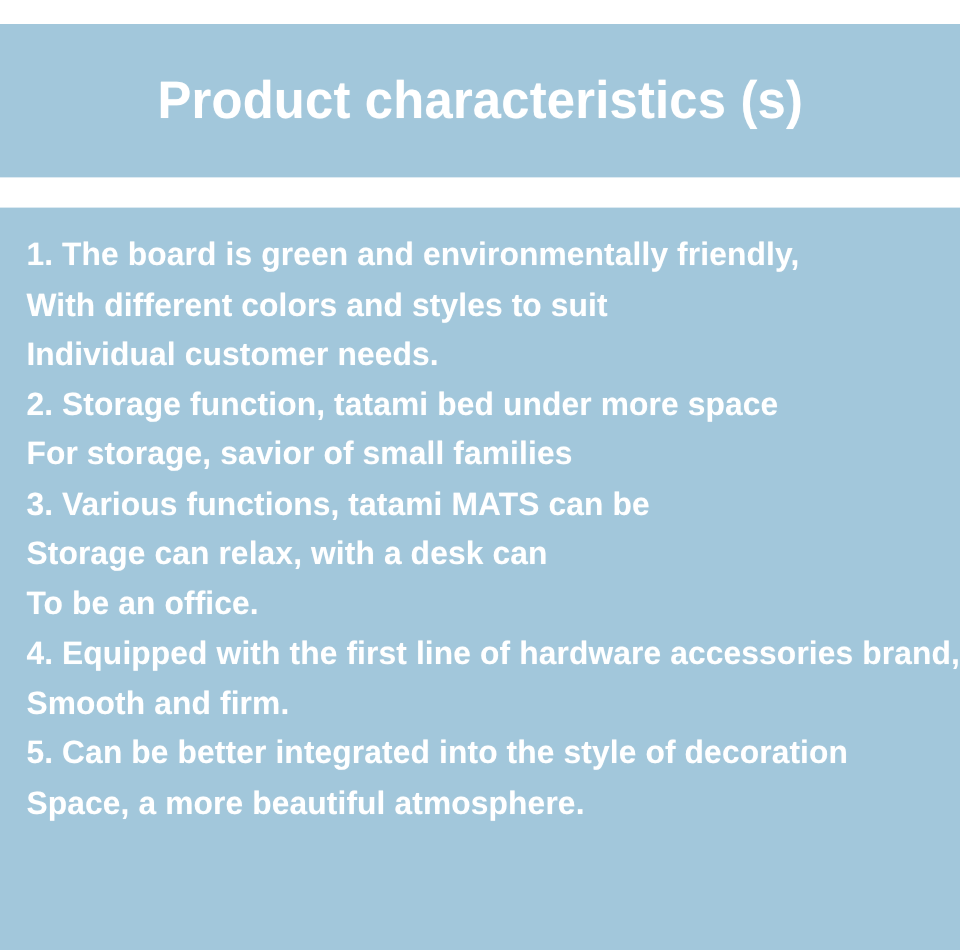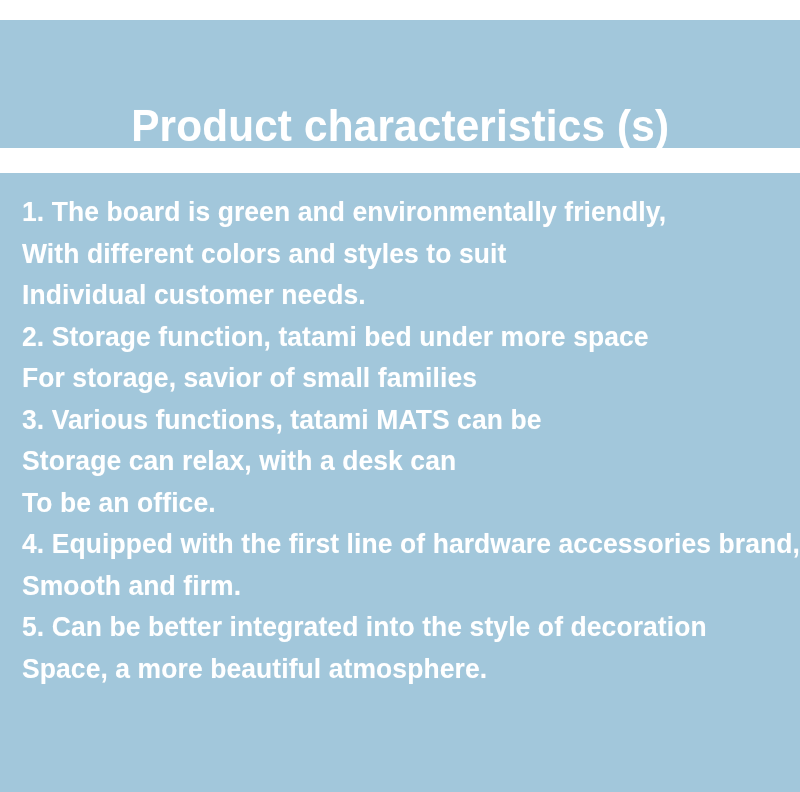--- a/index.html
+++ b/index.html
@@ -30,7 +30,7 @@
     height: 128px;
     background: #a2c7db;
     display: flex;
-    align-items: flex-end;
+    align-items: center;
     justify-content: center;
   }
   .header-title {

